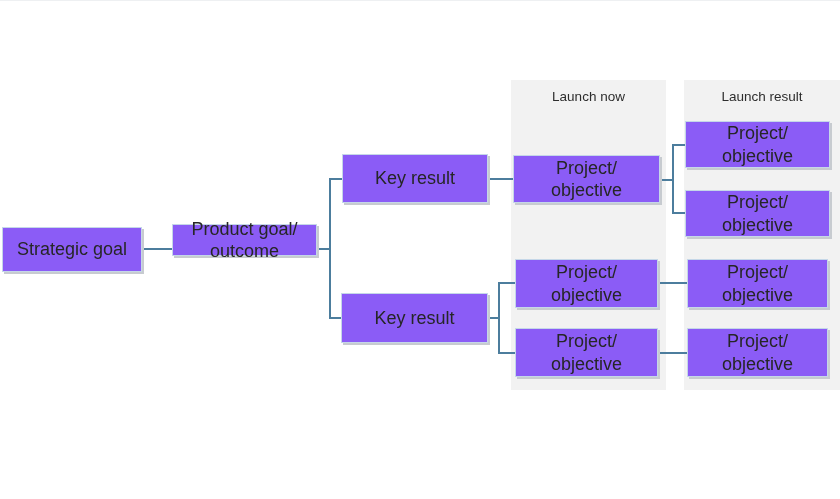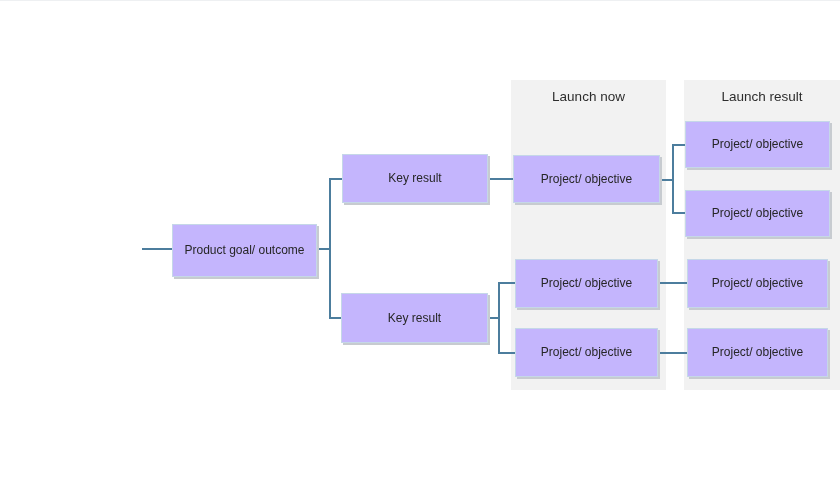--- a/index.html
+++ b/index.html
@@ -34,12 +34,12 @@
   
   .node{
     position:absolute;
-    background:#c4b5fd;
+    background:#8b5cf6;
     border:1px solid #c5d7e8;
     box-shadow:2px 2px 0 #c7cbd0;
     display:flex;align-items:center;justify-content:center;
     text-align:center;
-    font-size:12px;color:#262626;line-height:1.25;
+    font-size:18px;color:#262626;line-height:1.25;
     box-sizing:border-box;
     padding:2px 4px;
   }

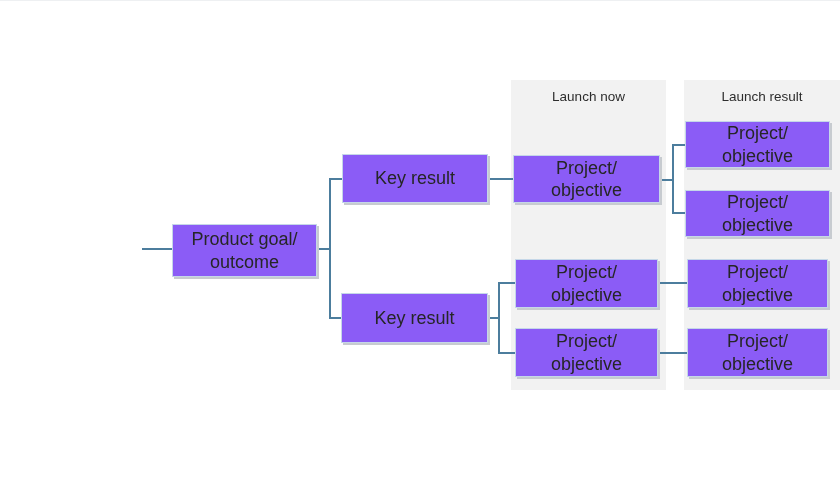--- a/index.html
+++ b/index.html
@@ -76,7 +76,7 @@
   <div class="conn h" style="left:658px;top:352px;width:29px;"></div>
 
 
-  <div class="node" style="left:172px;top:224px;width:145px;height:53px;">Product goal/ outcome</div>
+  <div class="node" style="left:172px;top:224px;width:145px;height:32px;">Product goal/ outcome</div>
 
   <div class="node" style="left:342px;top:154px;width:146px;height:49px;">Key result</div>
 

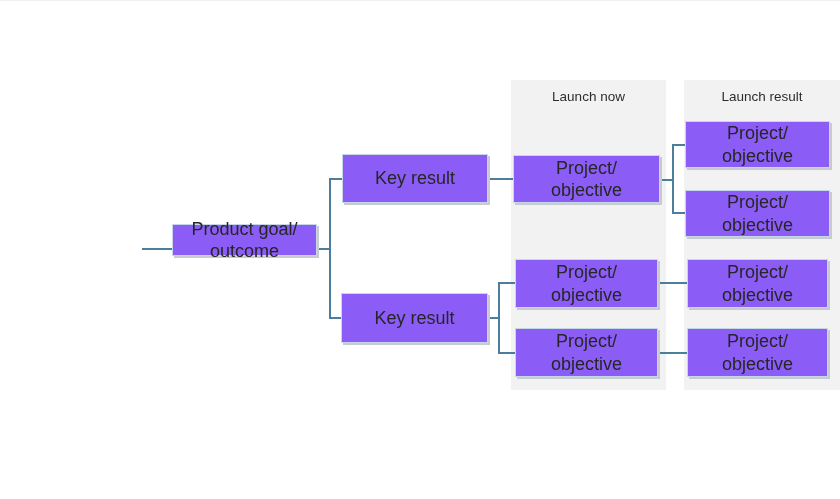--- a/index.html
+++ b/index.html
@@ -75,6 +75,7 @@
   <div class="conn h" style="left:658px;top:282px;width:29px;"></div>
   <div class="conn h" style="left:658px;top:352px;width:29px;"></div>
 
+  <div class="node" style="left:2px;top:227px;width:140px;height:45px;">Strategic goal</div>
 
   <div class="node" style="left:172px;top:224px;width:145px;height:32px;">Product goal/ outcome</div>
 

